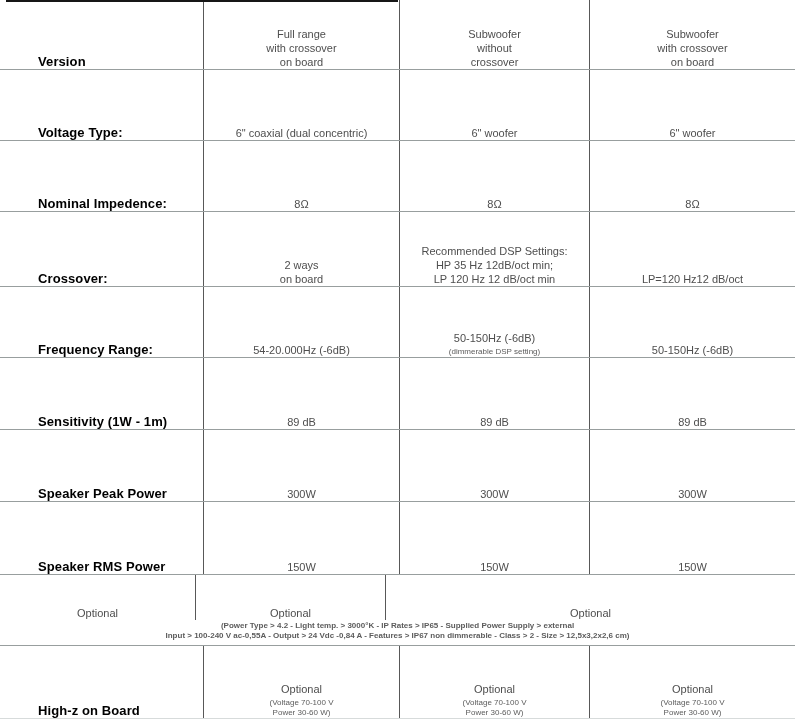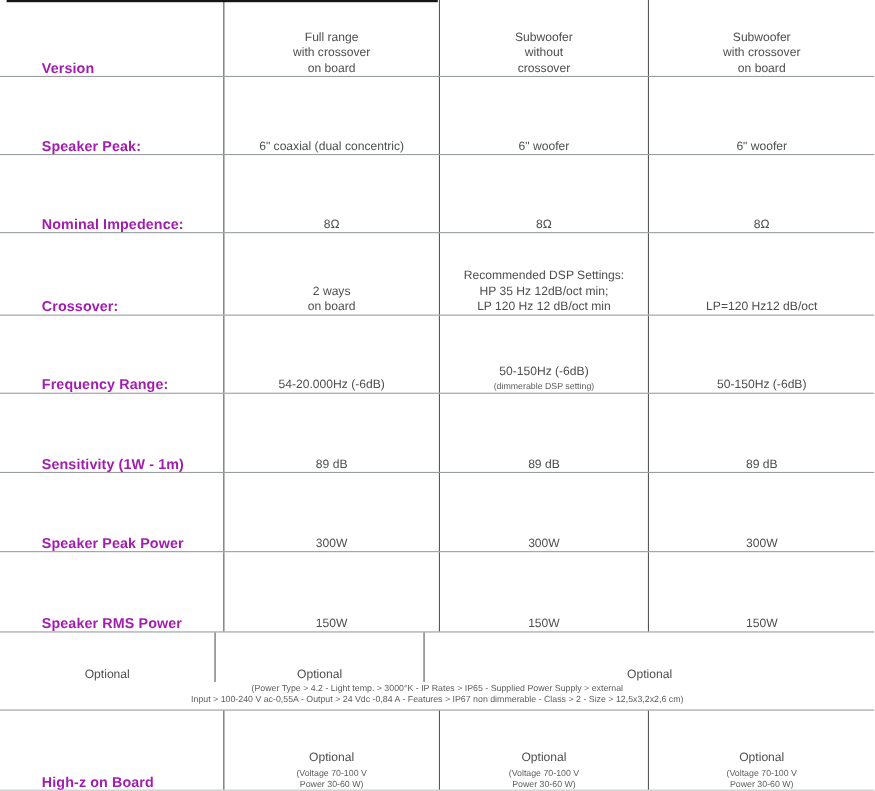--- a/index.html
+++ b/index.html
@@ -37,7 +37,7 @@
     padding-left:38px;padding-right:8px;
   }
   .label-text{
-    font-size:13px;font-weight:bold;color:#a21caf;
+    font-size:13px;font-weight:bold;color:#000000;
     letter-spacing:.1px;
   }
   .value-cell-1{width:196px;border-right:1px solid #585858;}

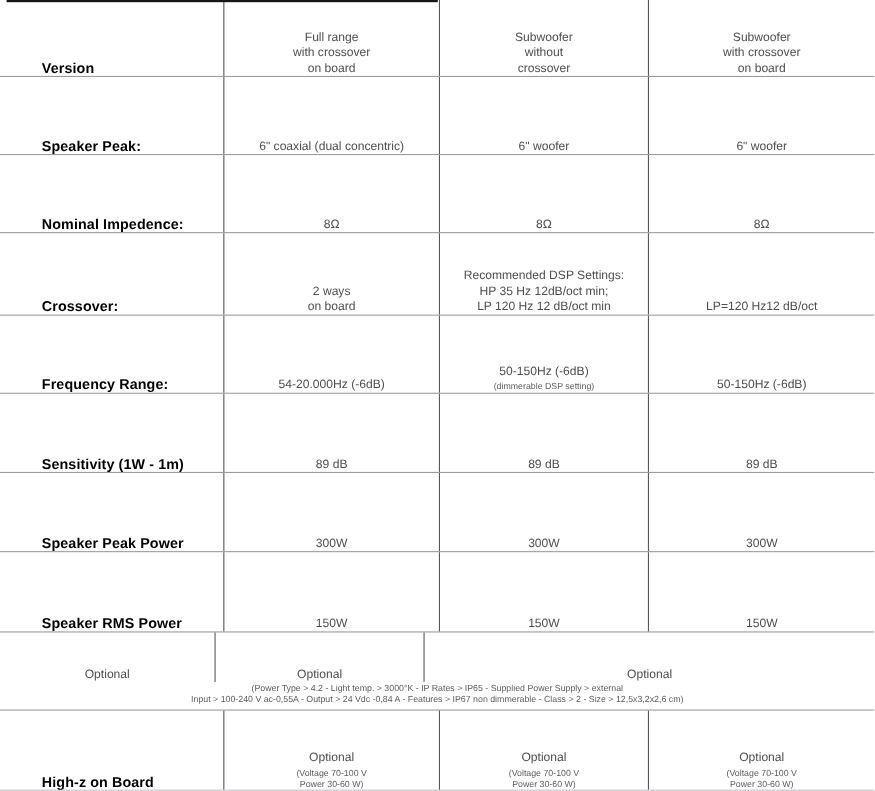--- a/index.html
+++ b/index.html
@@ -90,7 +90,7 @@
 
   <div class="row" style="height:71px">
     <div class="cell label-cell">
-      <span class="label-text">Speaker Peak:</span>
+      <span class="label-text">Voltage Type:</span>
     </div>
     <div class="cell value-cell-1">
       <div class="cell-text">6" coaxial (dual concentric)</div>

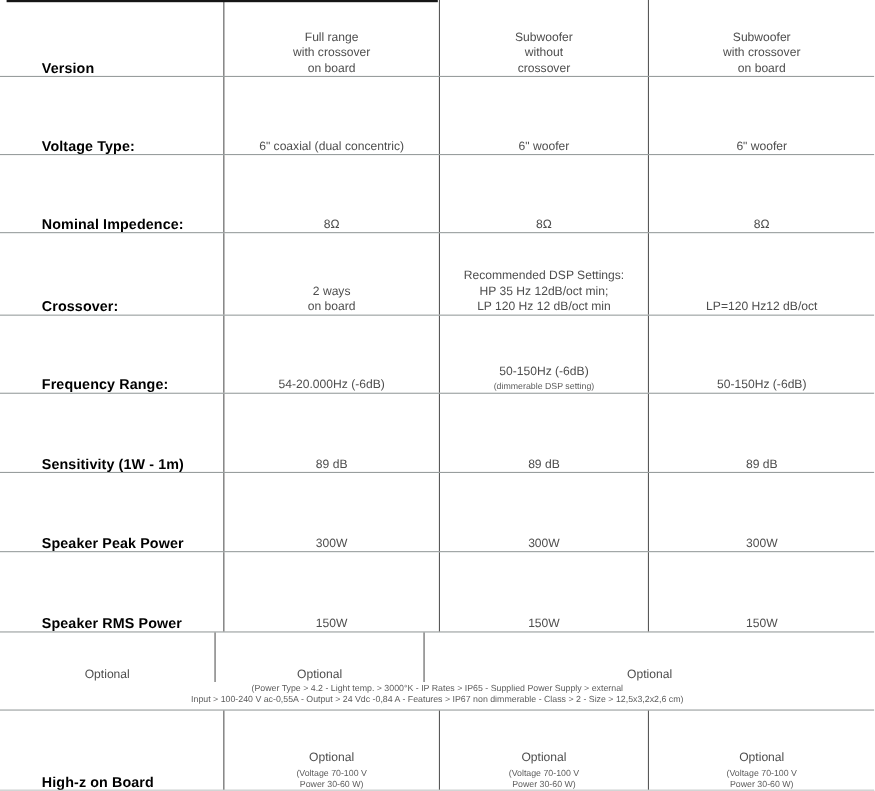--- a/index.html
+++ b/index.html
@@ -59,6 +59,7 @@
     font-size:8px;line-height:9.5px;color:#5c5c5c;
     text-align:center;white-space:pre-line;
     padding:1px 4px 5px 4px;
+    font-weight:bold;
   }
 </style>
 </head>

